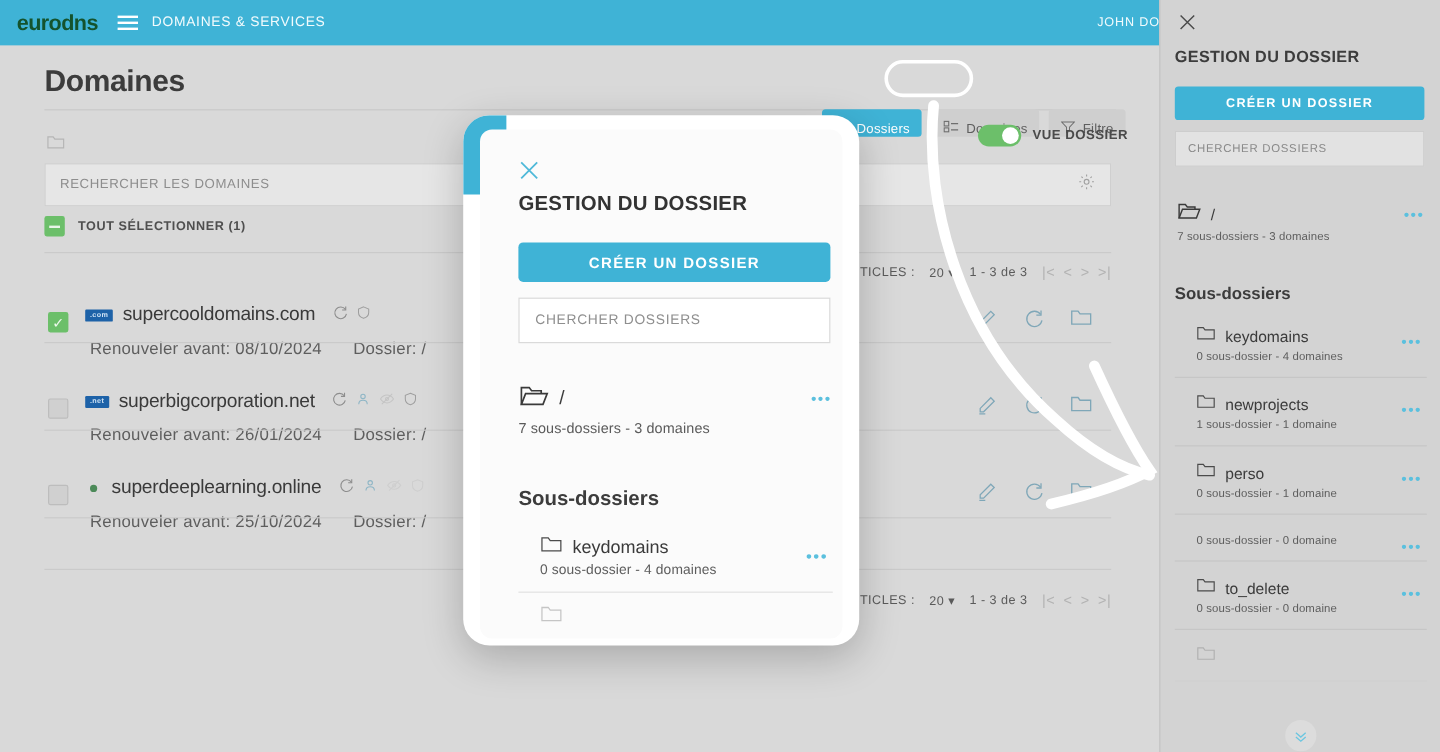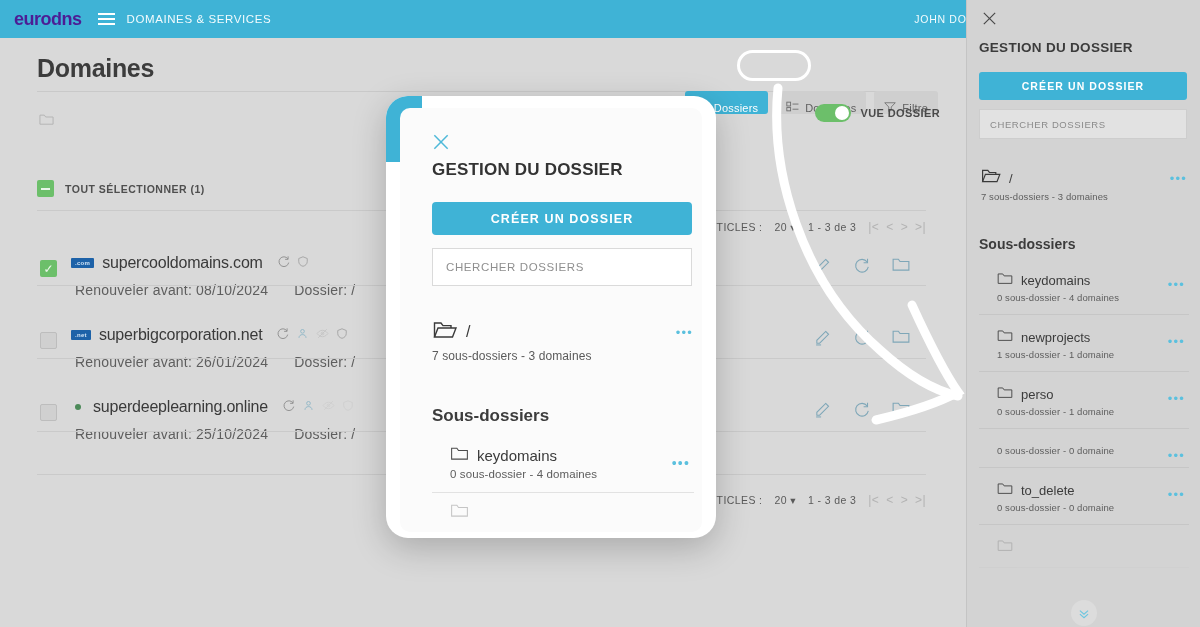--- a/index.html
+++ b/index.html
@@ -18,7 +18,7 @@
   }
   .brand {
     font-size: 18px; font-weight: bold; letter-spacing: -0.5px;
-    margin-left: 14px; color: #4c1d95; font-family: "Liberation Sans", sans-serif;
+    margin-left: 14px; color: #14532d; font-family: "Liberation Sans", sans-serif;
   }
   .burger { margin-left: 16px; display: flex; flex-direction: column; gap: 3px; cursor: pointer; }
   .burger i { display: block; width: 17px; height: 2px; background: #fff; }

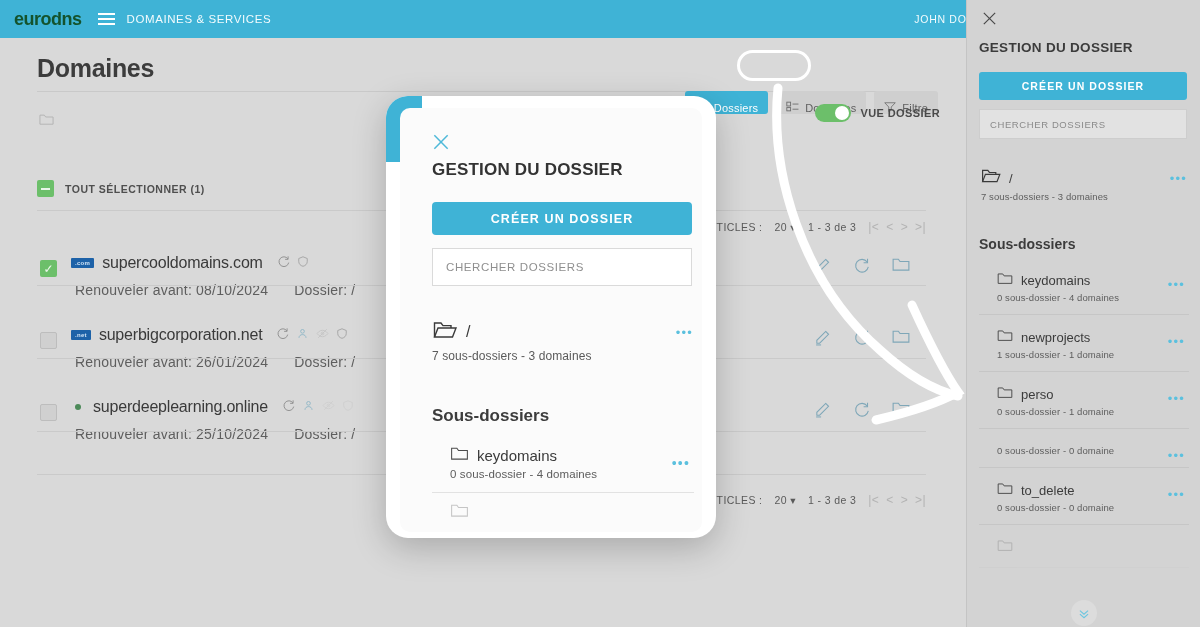--- a/index.html
+++ b/index.html
@@ -257,6 +257,15 @@
       <div class="toggle-label">VUE DOSSIER</div>
     </div>
 
+    <div class="searchbar">
+      <input type="text" placeholder="RECHERCHER LES DOMAINES" style="">
+      <span class="gear">
+        <svg width="15" height="15" viewBox="0 0 24 24" fill="none" stroke="#a1a1a1" stroke-width="1.5">
+          <circle cx="12" cy="12" r="3.2"></circle>
+          <path d="M12 2.2v2.6M12 19.2v2.6M2.2 12h2.6M19.2 12h2.6M5 5l1.9 1.9M17.1 17.1L19 19M19 5l-1.9 1.9M6.9 17.1L5 19"></path>
+        </svg>
+      </span>
+    </div>
 
     <div class="selectall">
       <div class="chk part"></div>

